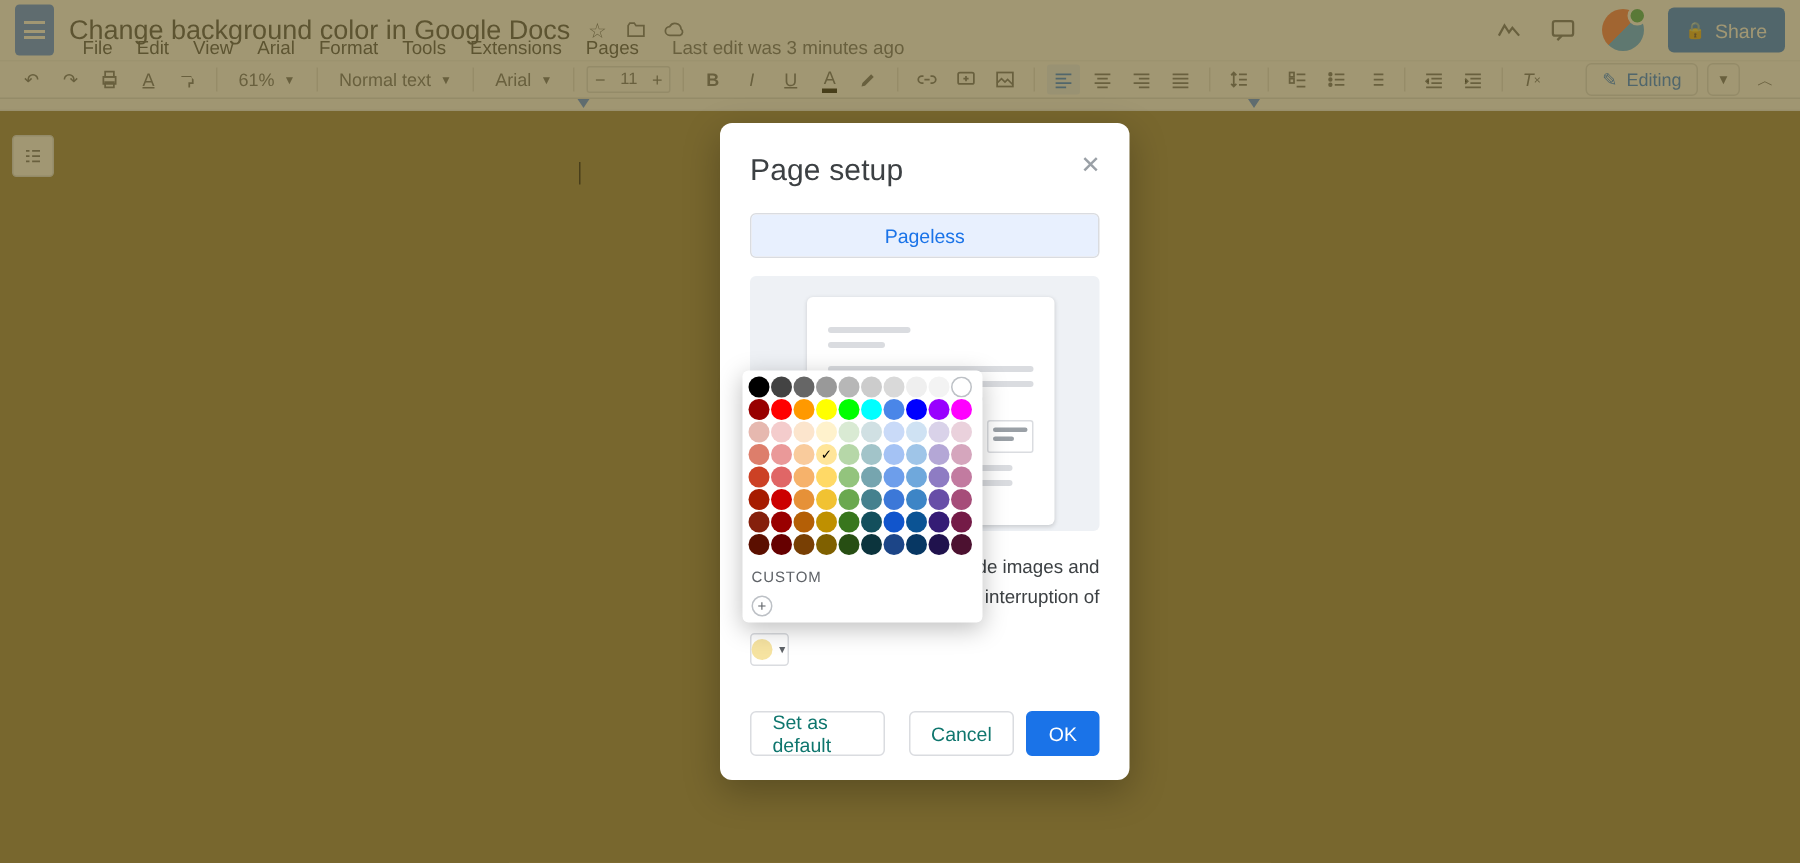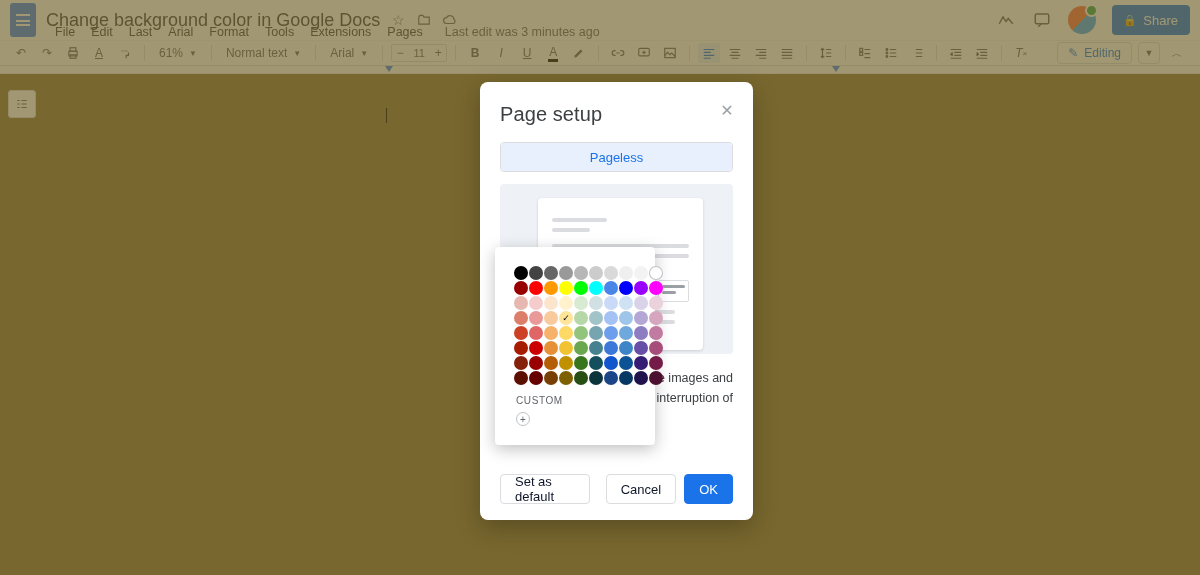--- a/index.html
+++ b/index.html
@@ -148,7 +148,7 @@
   <div class="menu-bar">
     <span>File</span>
     <span>Edit</span>
-    <span>Last</span>
+    <span>View</span>
     <span>Arial</span>
     <span>Format</span>
     <span>Tools</span>

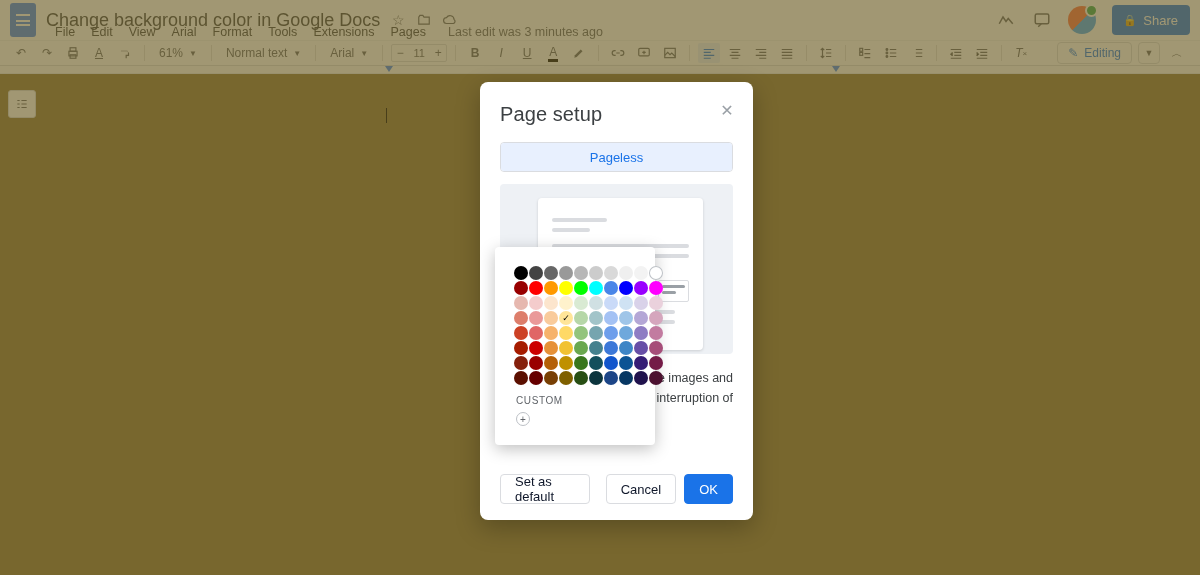--- a/index.html
+++ b/index.html
@@ -90,7 +90,7 @@
 .spacer { flex: 1; }
 
 
-.picker { position: absolute; left: 495px; top: 247px; width: 160px; background: #fff; border-radius: 4px; box-shadow: 0 4px 16px rgba(0,0,0,.25); padding: 19px; z-index: 20; }
+.picker { position: absolute; left: 495px; top: 247px; width: 160px; background: #fff; border-radius: 4px; box-shadow: 0 4px 16px rgba(0,0,0,.25); padding: 4px; z-index: 20; }
 .picker .grid { display: grid; grid-template-columns: repeat(10, 14px); gap: 1px 1px; }
 .picker .cell { width: 14px; height: 14px; border-radius: 50%; cursor: pointer; position: relative; }
 .picker .cell.hollow { box-shadow: inset 0 0 0 1px #bdc1c6; background: #fff !important; }

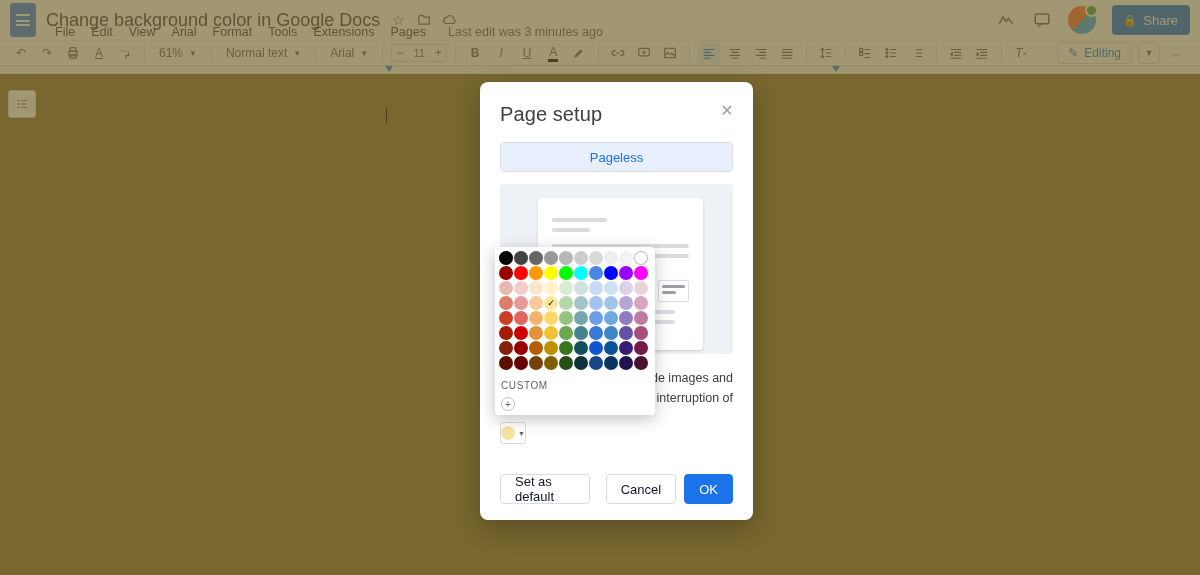--- a/index.html
+++ b/index.html
@@ -85,7 +85,7 @@
 
 .dialog-actions { display: flex; gap: 8px; margin-top: 30px; align-items: center; }
 .btn { height: 30px; padding: 0 14px; border-radius: 4px; font-size: 13px; cursor: pointer; display: inline-flex; align-items: center; justify-content: center; }
-.btn-outline { border: 1px solid #dadce0; color: #0f172a; background: #fff; }
+.btn-outline { border: 1px solid #dadce0; color: #0f766e; background: #fff; }
 .btn-primary { border: 1px solid #1a73e8; background: #1a73e8; color: #fff; }
 .spacer { flex: 1; }
 

